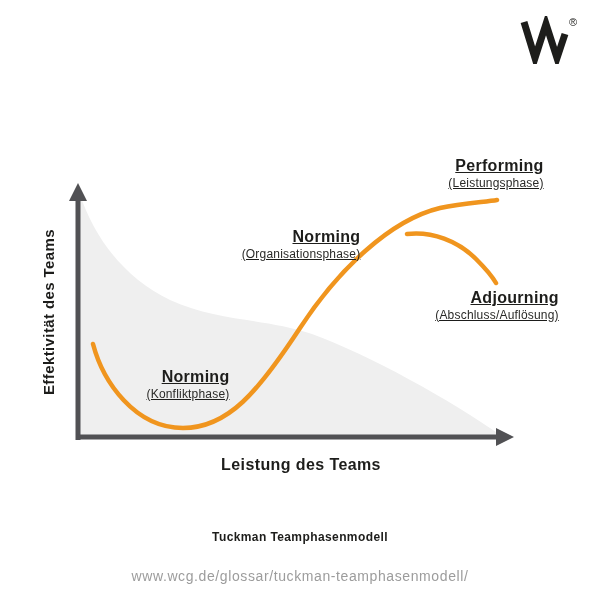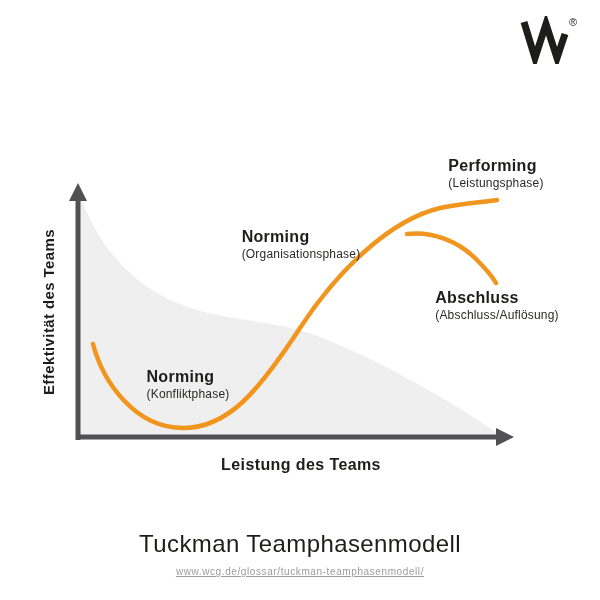--- a/index.html
+++ b/index.html
@@ -20,8 +20,9 @@
   .phase{
     position:absolute;
     transform:translateX(-50%);
-    text-align:left;
+    text-align:right;
     white-space:nowrap;
+    text-decoration:underline;
   }
   .phase .name{
     font-size:16px;

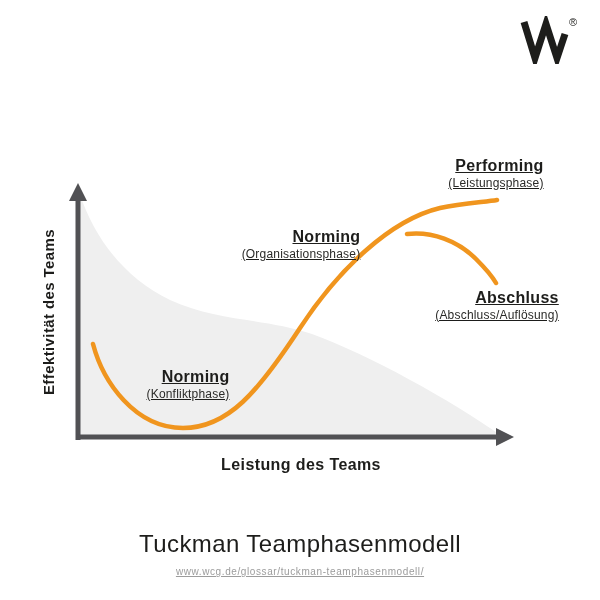--- a/index.html
+++ b/index.html
@@ -123,7 +123,7 @@
     <div class="sub">(Leistungsphase)</div>
   </div>
   <div class="phase phase-adjourning">
-    <div class="name">Abschluss</div>
+    <div class="name">Adjourning</div>
     <div class="sub">(Abschluss/Auflösung)</div>
   </div>
 

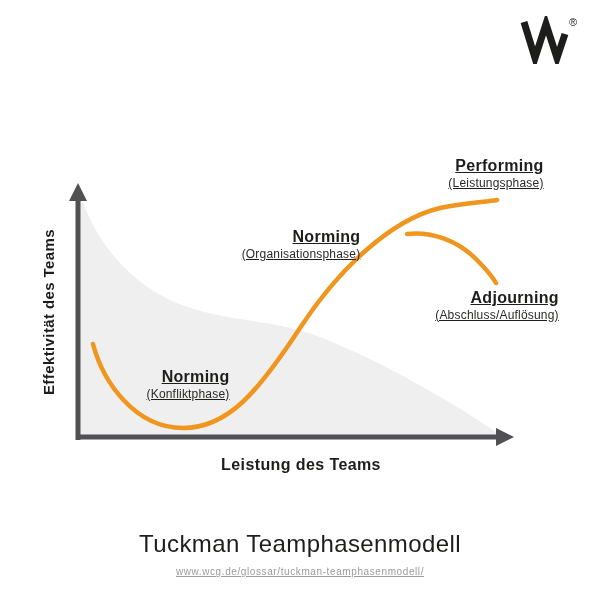--- a/index.html
+++ b/index.html
@@ -65,7 +65,7 @@
     text-align:center;
   }
   .footer .title{
-    font-size:24px;font-weight:normal;letter-spacing:.4px;
+    font-size:12px;font-weight:bold;letter-spacing:.4px;
   }
   .footer .url{
     margin-top:8px;

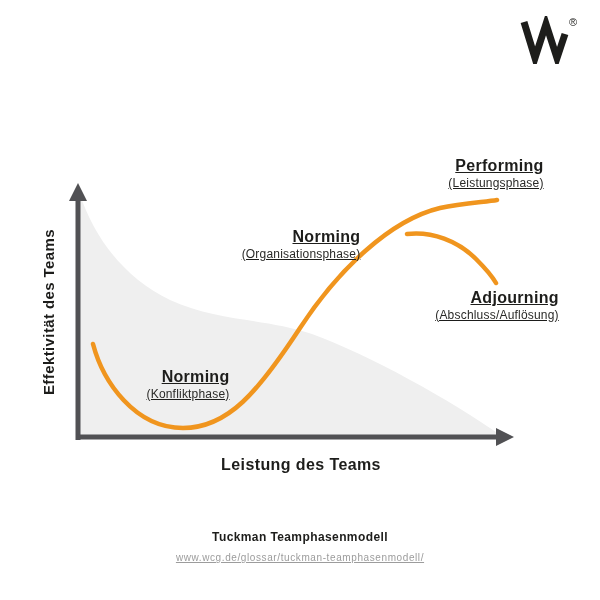--- a/index.html
+++ b/index.html
@@ -68,10 +68,9 @@
     font-size:12px;font-weight:bold;letter-spacing:.4px;
   }
   .footer .url{
-    margin-top:8px;
-    font-size:10px;letter-spacing:.6px;
+    margin-top:24px;
+    font-size:14px;letter-spacing:.6px;
     color:#9c9c9c;
-    text-decoration:underline;
   }
 </style>
 </head>

